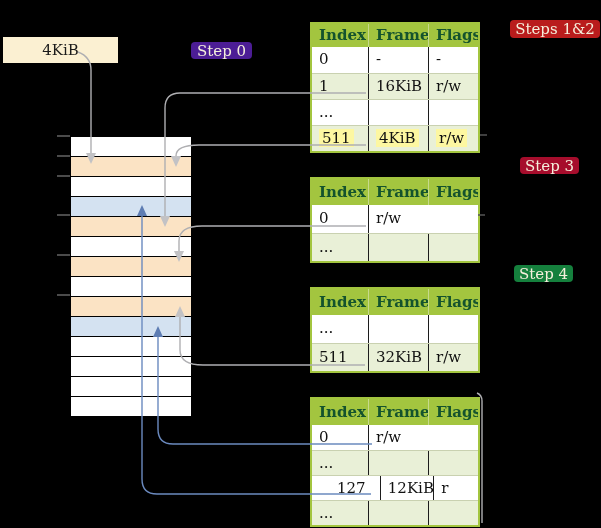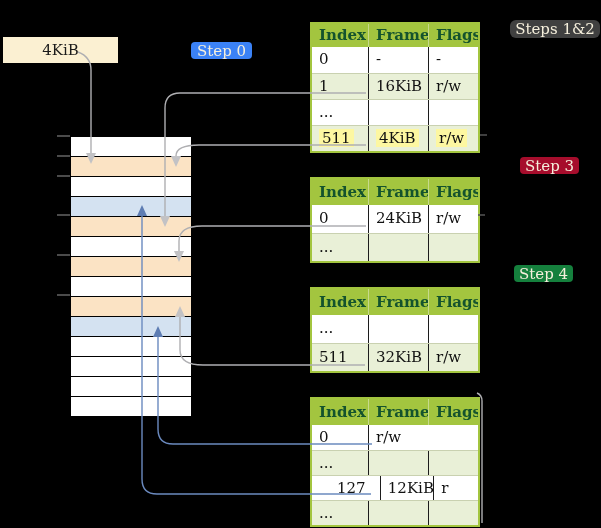--- a/index.html
+++ b/index.html
@@ -52,7 +52,7 @@
   <div id="frame-box" style="background: rgb(251, 240, 210);">4KiB</div>
 
   <div class="badge" id="badge-step0" style="background: #3b82f6;">Step 0</div>
-  <div class="badge" id="badge-steps12" style="background: #404040; border-radius: 6px;">Steps 1&amp;2</div>
+  <div class="badge" id="badge-steps12" style="background: #b91c1c;">Steps 1&amp;2</div>
   <div class="badge" id="badge-step3" style="background: rgb(166, 13, 44);">Step 3</div>
   <div class="badge" id="badge-step4" style="background: #15803d;">Step 4</div>
 

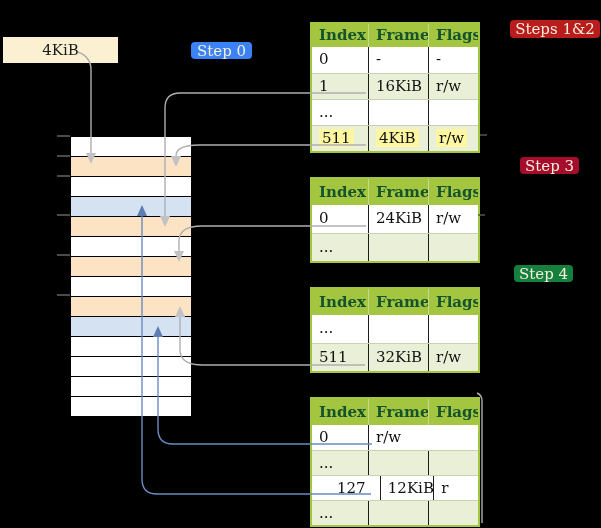--- a/index.html
+++ b/index.html
@@ -51,7 +51,7 @@
 
   <div id="frame-box" style="background: rgb(251, 240, 210);">4KiB</div>
 
-  <div class="badge" id="badge-step0" style="background: #3b82f6;">Step 0</div>
+  <div class="badge" id="badge-step0" style="background: #4c1d95;">Step 0</div>
   <div class="badge" id="badge-steps12" style="background: #b91c1c;">Steps 1&amp;2</div>
   <div class="badge" id="badge-step3" style="background: rgb(166, 13, 44);">Step 3</div>
   <div class="badge" id="badge-step4" style="background: #15803d;">Step 4</div>

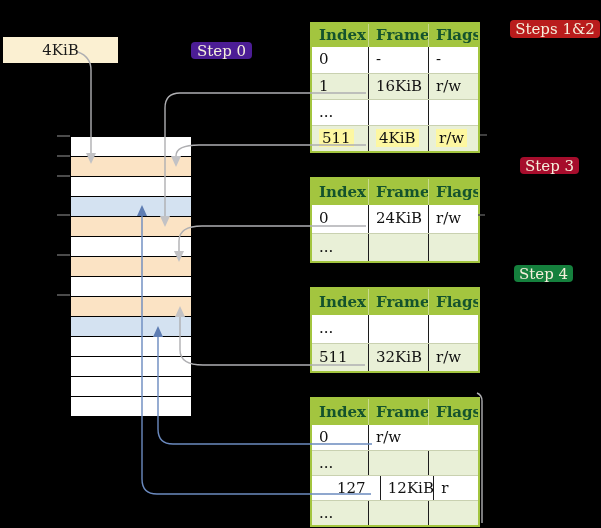--- a/index.html
+++ b/index.html
@@ -109,7 +109,6 @@
     </div>
     <div class="brow" style="background: rgb(255, 255, 255);">
       <div class="c1">0</div>
-      <div class="c2">24KiB</div>
       <div class="c3">r/w</div>
     </div>
     <div class="brow" style="background: rgb(233, 240, 215);">

